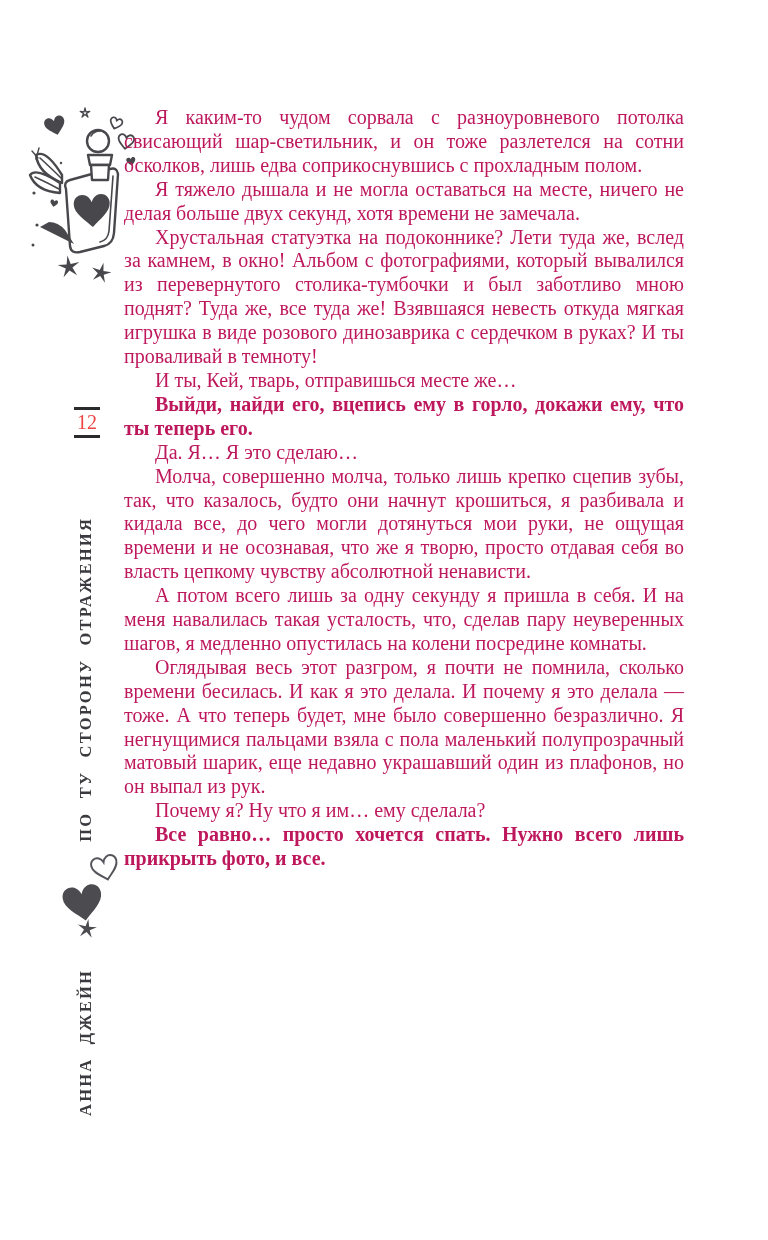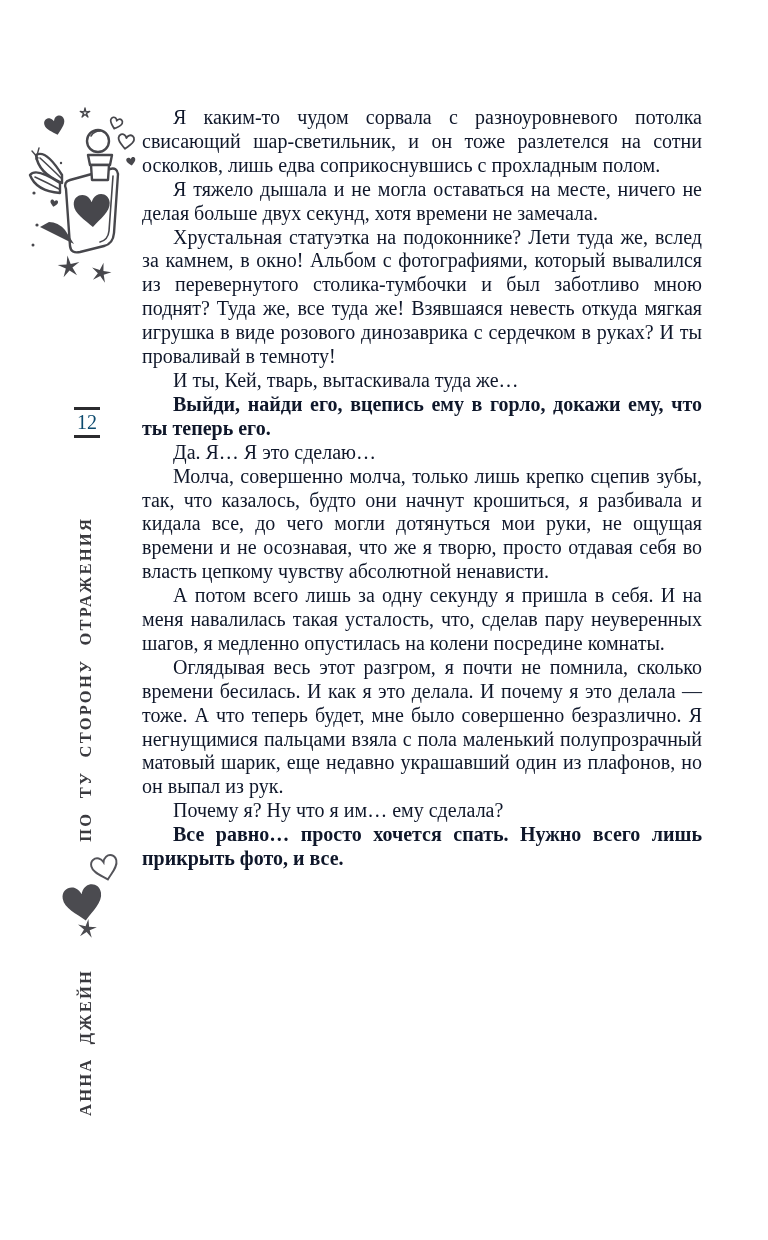--- a/index.html
+++ b/index.html
@@ -30,8 +30,8 @@
   .deco-star{left:76px;top:918px;width:22px;height:22px;transform:rotate(8deg);}
   
   .text-col{
-    position:absolute;left:142px;top:106px;width:560px;
-    font-size:20px;line-height:23.9px;text-align:justify;color:#0f172a;
+    position:absolute;left:124px;top:106px;width:560px;
+    font-size:20px;line-height:23.9px;text-align:justify;color:#be185d;
   }
   .text-col p{margin:0;text-indent:31px;}
   .text-col p.bold{font-weight:bold;}

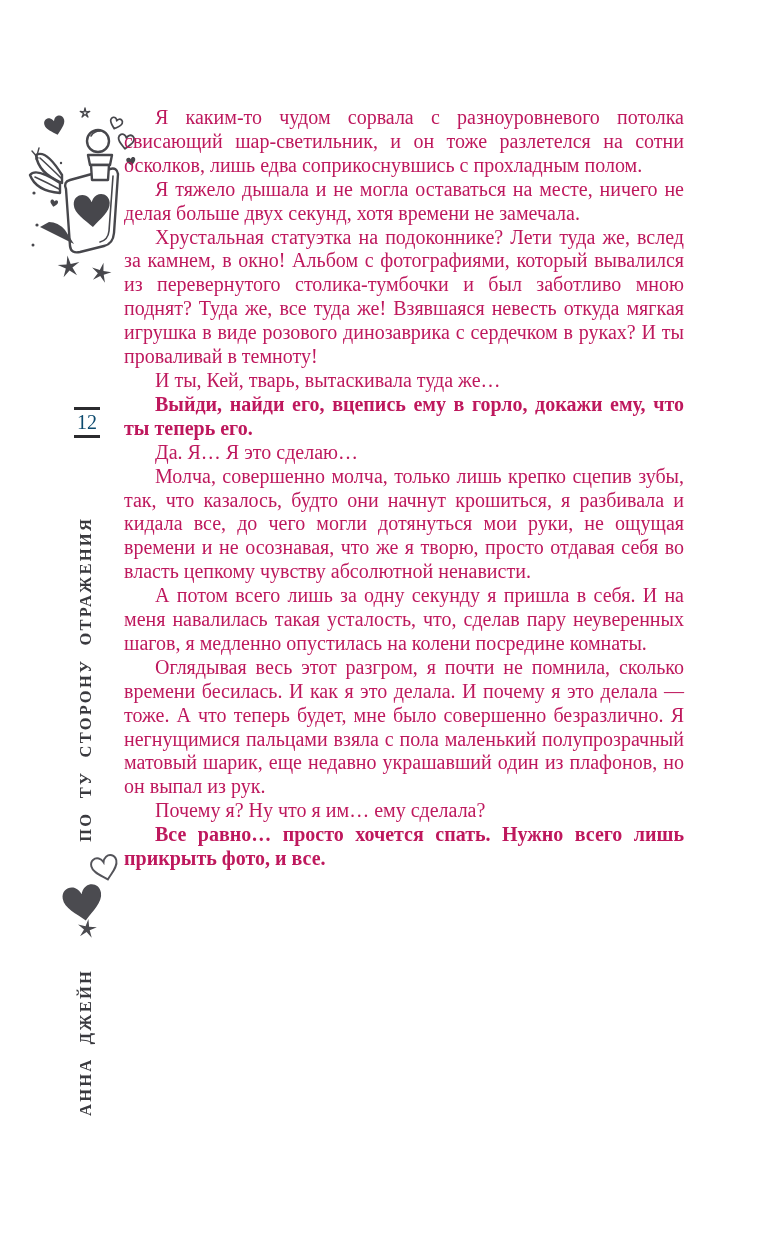--- a/index.html
+++ b/index.html
@@ -112,7 +112,7 @@
     <p>Я каким-то чудом сорвала с разноуровневого потолка свисающий шар-светильник, и он тоже разлетелся на сотни осколков, лишь едва соприкоснувшись с прохладным полом.</p>
     <p>Я тяжело дышала и не могла оставаться на месте, ничего не делая больше двух секунд, хотя времени не замечала.</p>
     <p>Хрустальная статуэтка на подоконнике? Лети туда же, вслед за камнем, в окно! Альбом с фотографиями, который вывалился из перевернутого столика-тумбочки и был заботливо мною поднят? Туда же, все туда же! Взявшаяся невесть откуда мягкая игрушка в виде розового динозаврика с сердечком в руках? И ты проваливай в темноту!</p>
-    <p>И ты, Кей, тварь, вытаскивала туда же…</p>
+    <p>И ты, Кей, тварь, отправишься месте же…</p>
     <p class="bold">Выйди, найди его, вцепись ему в горло, докажи ему, что ты теперь его.</p>
     <p>Да. Я… Я это сделаю…</p>
     <p>Молча, совершенно молча, только лишь крепко сцепив зубы, так, что казалось, будто они начнут крошиться, я разбивала и кидала все, до чего могли дотянуться мои руки, не ощущая времени и не осознавая, что же я творю, просто отдавая себя во власть цепкому чувству абсолютной ненависти.</p>

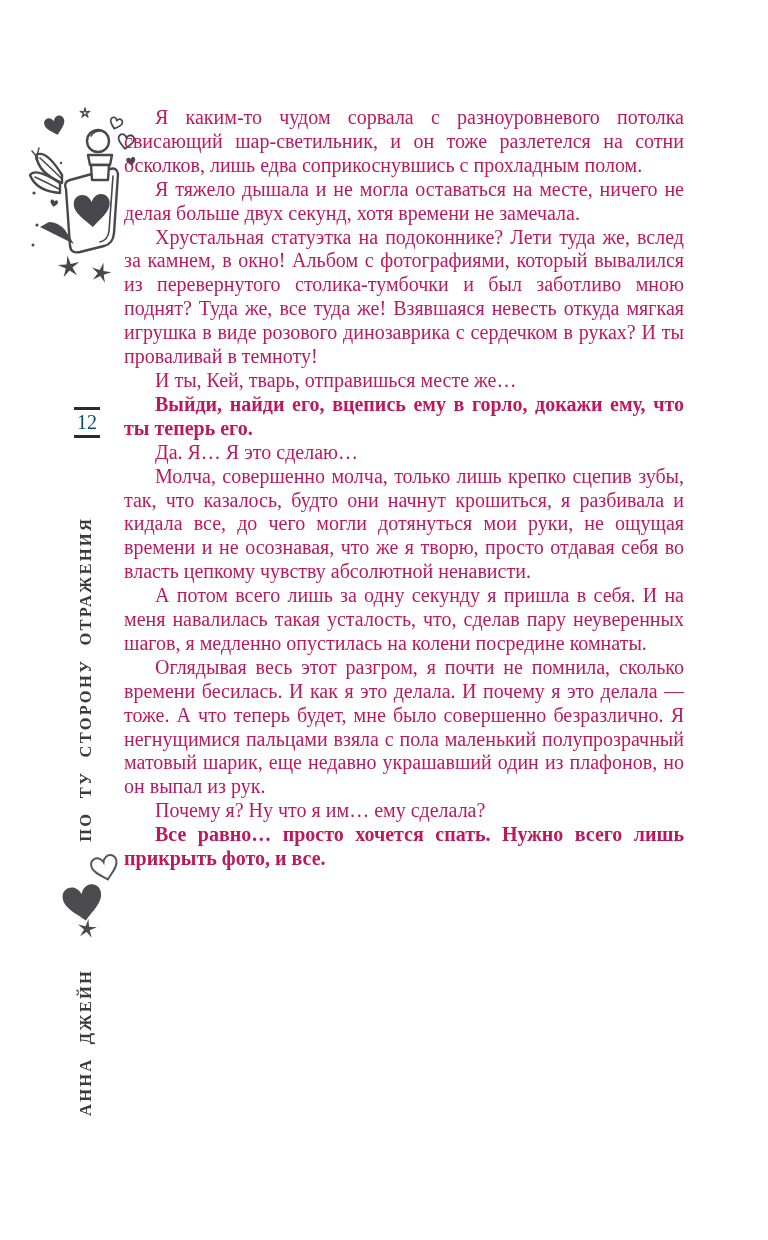--- a/index.html
+++ b/index.html
@@ -12,7 +12,7 @@
   .pagenum{
     position:absolute;left:74px;top:407px;display:inline-block;
     border-top:3px solid #2b2b2e;border-bottom:3px solid #2b2b2e;
-    padding:1px 3px 2px 3px;font-size:20px;color:#0c4a6e;line-height:1.1;
+    padding:1px 3px 2px 3px;font-size:20px;color:#ef4444;line-height:1.1;
   }
   .vtext{
     position:absolute;display:flex;align-items:center;justify-content:center;

